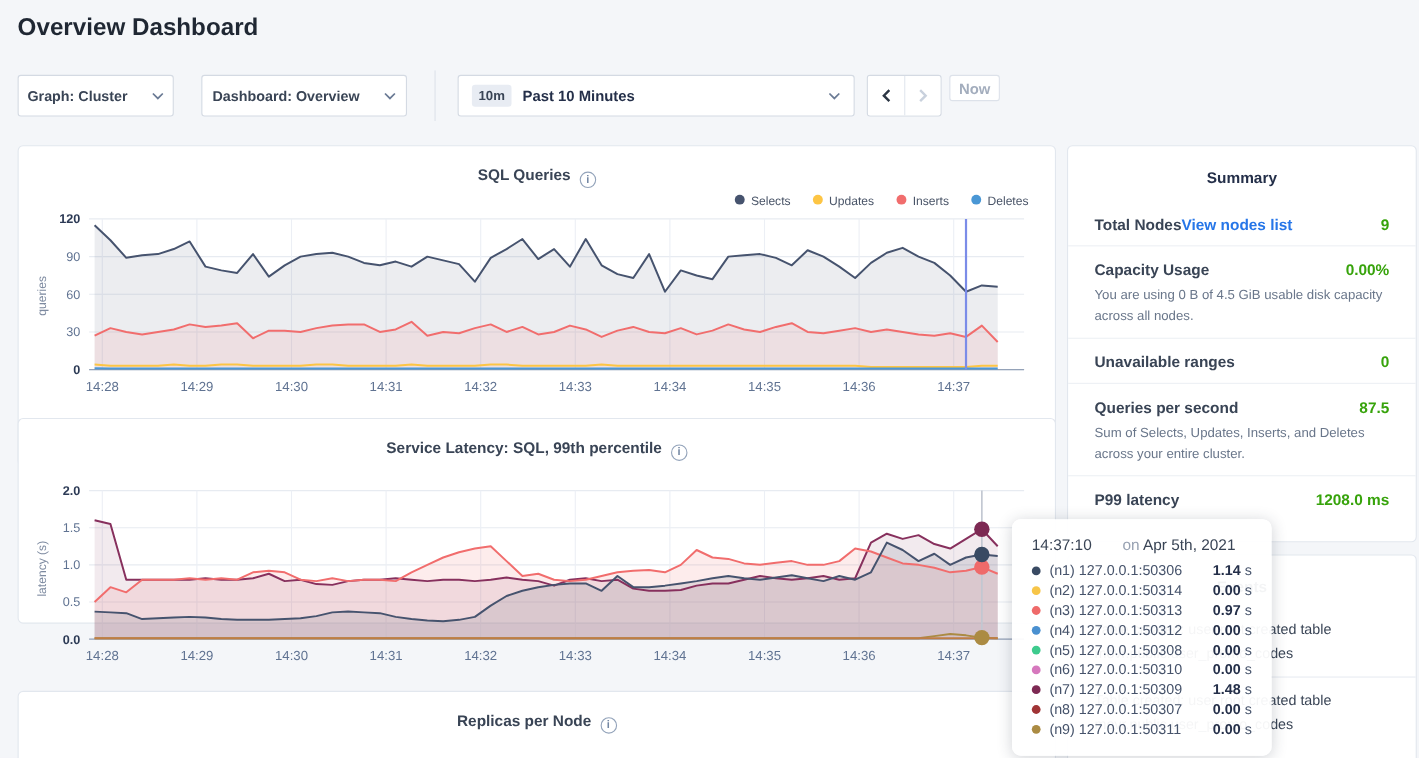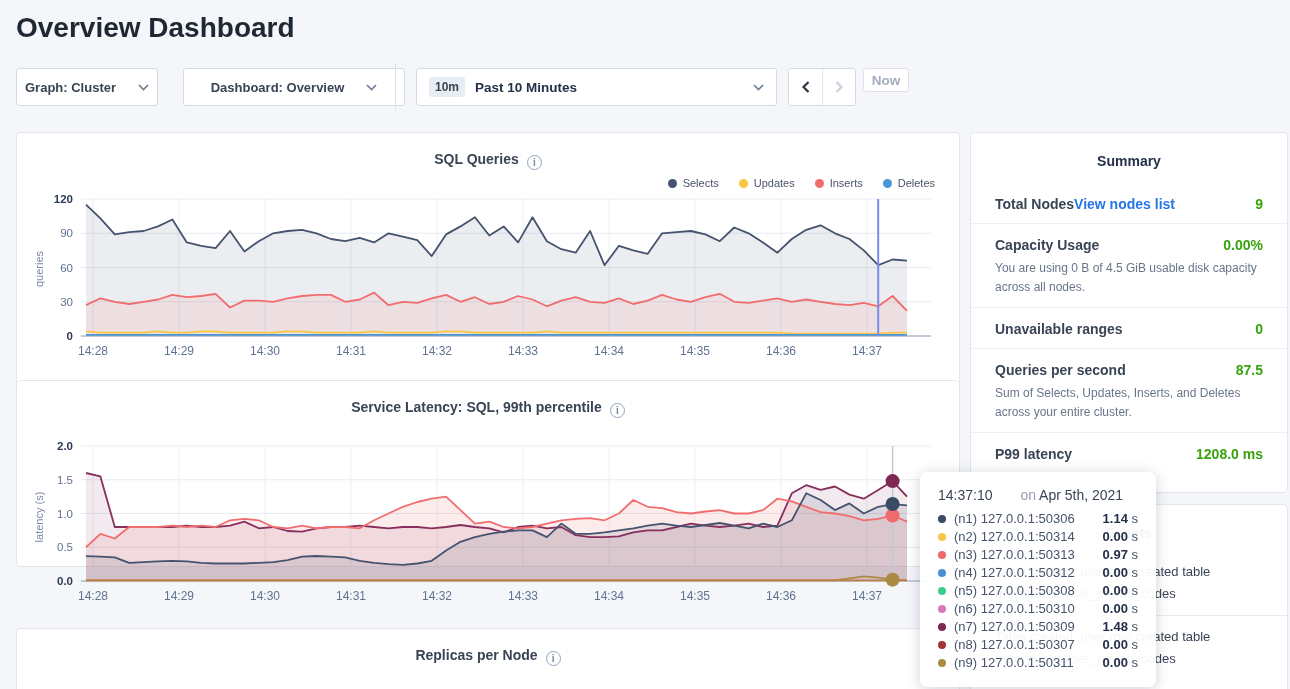--- a/index.html
+++ b/index.html
@@ -7,7 +7,7 @@
   body { background:#f4f6f9; font-family:"Liberation Sans", sans-serif; color:#394455; position:relative; }
   .page { position:relative; width:1290px; height:689px; }
 
-  .page-title { position:absolute; left:16px; top:12px; font-size:28px; font-weight:600; color:#1f2733; }
+  .page-title { position:absolute; left:16px; top:12px; font-size:22px; font-weight:600; color:#1f2733; }
 
   
   .ctl-btn { position:absolute; top:68px; height:38px; background:#fff; border:1px solid #d4dae3; border-radius:3px;

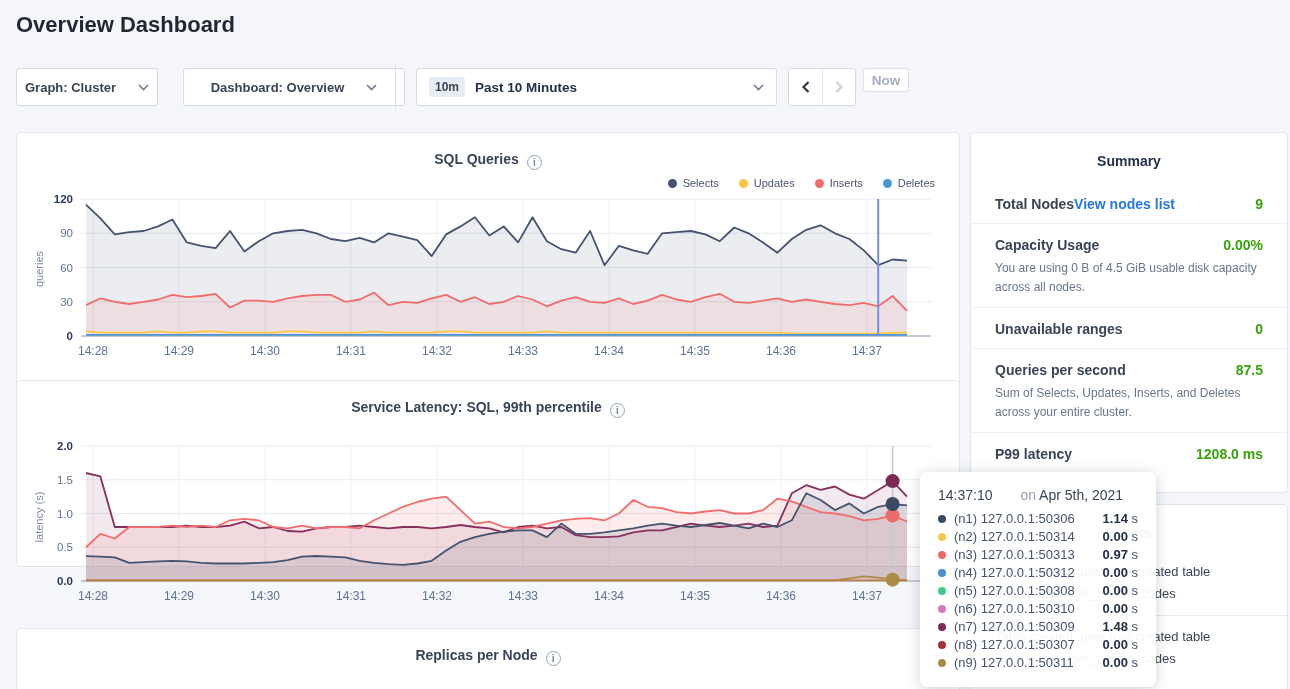--- a/index.html
+++ b/index.html
@@ -78,7 +78,7 @@
         <polyline points="1,1 5.5,5.5 10,1" fill="none" stroke="#6b7b95" stroke-width="1.6"></polyline>
       </svg>
   </button>
-  <button class="ctl-btn" style="left:183px;width:222px;">
+  <button class="ctl-btn" style="left:183px;width:187px;">
     <span>Dashboard: Overview</span>
     <svg class="chev" width="11" height="7">
         <polyline points="1,1 5.5,5.5 10,1" fill="none" stroke="#6b7b95" stroke-width="1.6"></polyline>

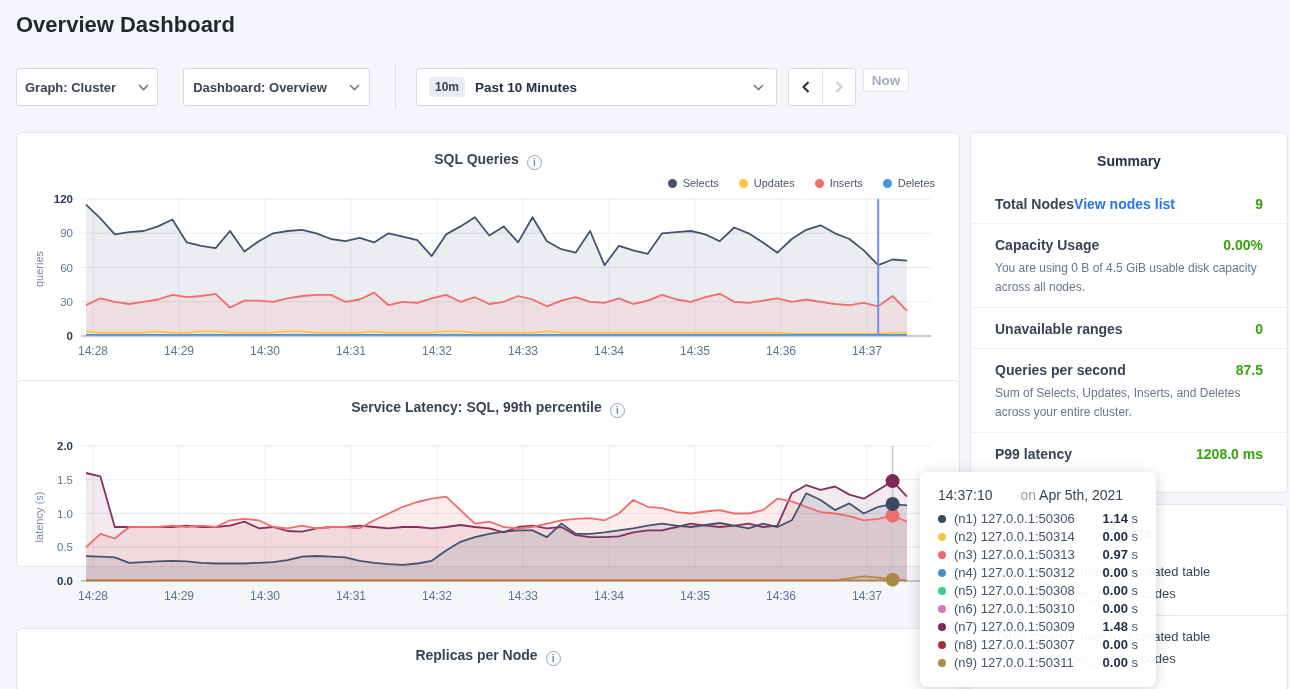--- a/index.html
+++ b/index.html
@@ -35,7 +35,7 @@
   .info-icon { display:inline-flex; align-items:center; justify-content:center; width:15px; height:15px; margin-left:8px;
                border:1px solid #93a3ba; border-radius:50%; color:#7487a3; font-size:10px; font-weight:700; vertical-align:-2px; cursor:pointer; }
   .legend { position:absolute; top:44px; right:24px; display:flex; gap:20px; }
-  .legend-item { display:flex; align-items:center; gap:6px; font-size:11px; color:#4a5568; cursor:pointer; }
+  .legend-item { display:flex; gap:6px; font-size:11px; color:#4a5568; cursor:pointer; }
   .dot { width:9px; height:9px; border-radius:50%; display:inline-block; flex:0 0 auto; }
   .ylab { position:absolute; left:-38px; top:130px; width:120px; text-align:center; transform:rotate(-90deg); font-size:11px; color:#7d8aa0; }
   .chart-svg { position:absolute; left:0; top:56px; }

